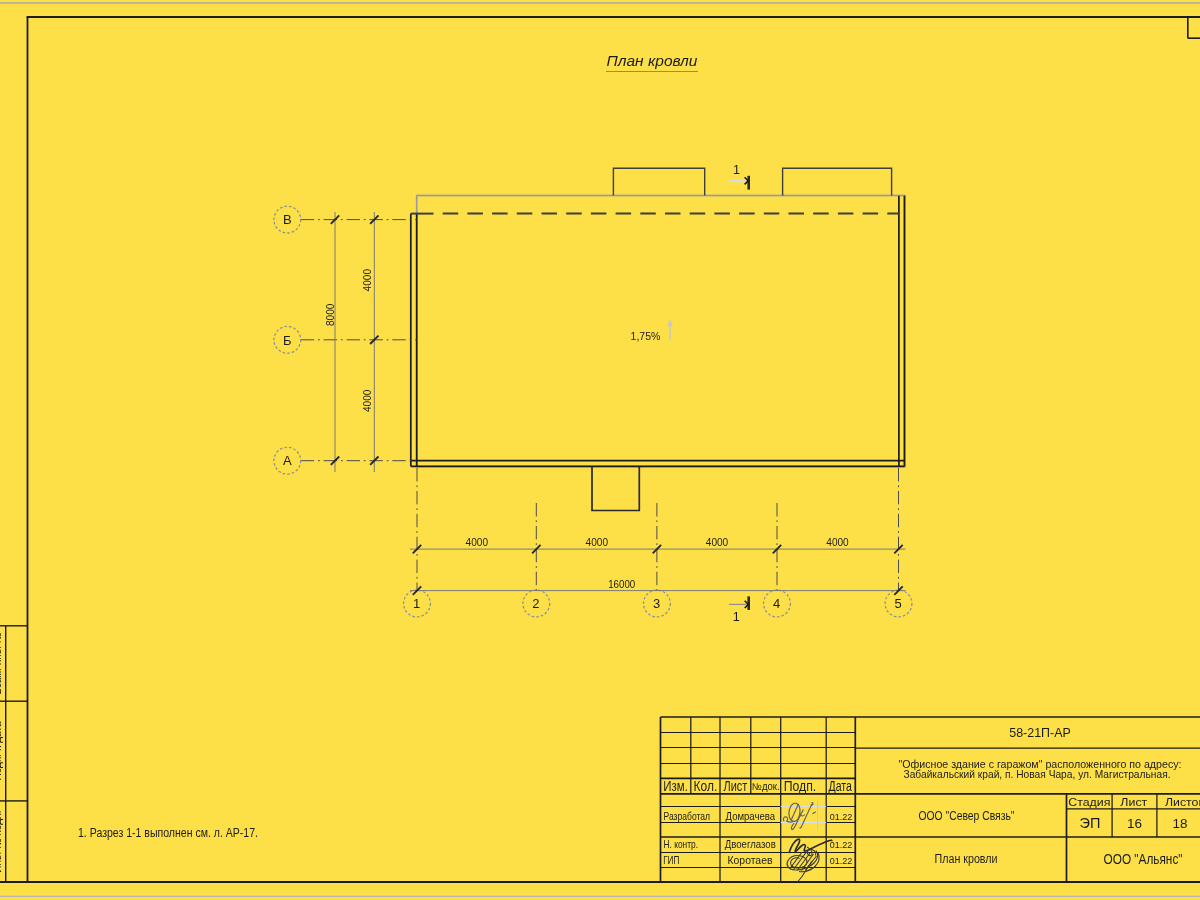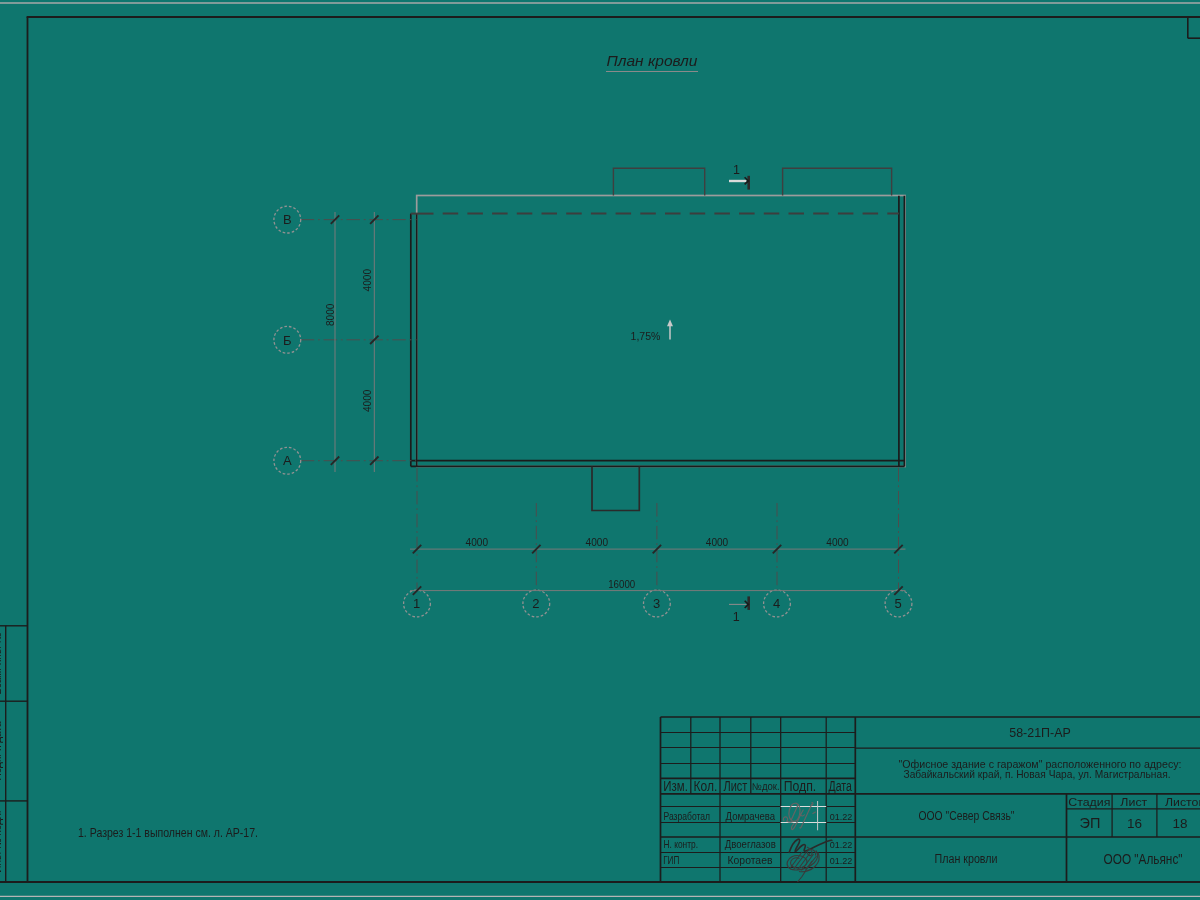--- a/index.html
+++ b/index.html
@@ -3,7 +3,7 @@
 <meta charset="utf-8">
 <style>
 html,body{margin:0;padding:0;background:#fff;}
-#page{position:relative;width:1200px;height:900px;background:#0f766e;overflow:hidden;}
+#page{position:relative;width:1200px;height:900px;background:#fde047;overflow:hidden;}
 svg{position:absolute;left:0;top:0;}
 text{font-family:"Liberation Sans", sans-serif;fill:#1c1c1c;}
 </style>

